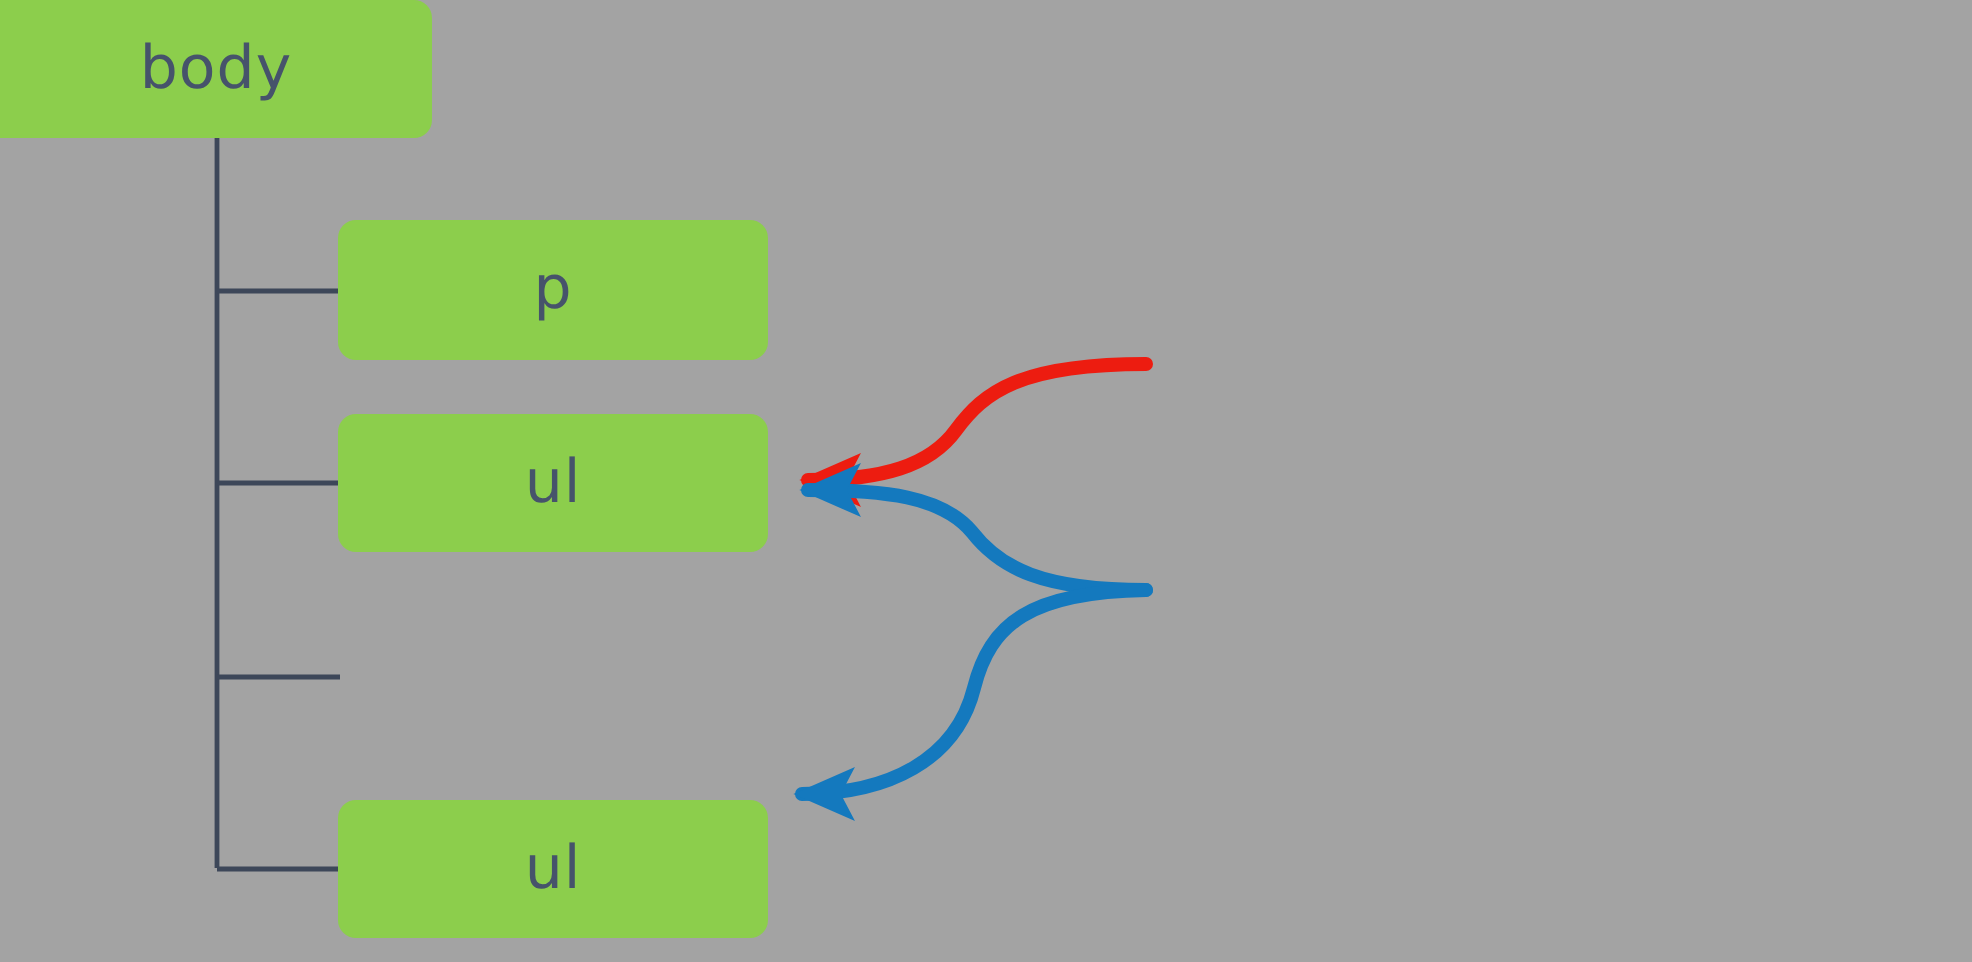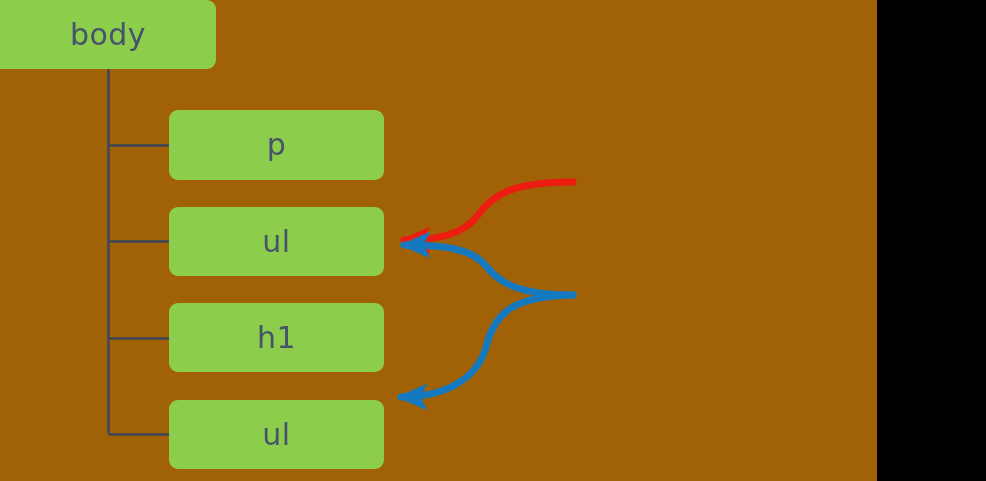--- a/index.html
+++ b/index.html
@@ -10,9 +10,9 @@
   }
   #canvas {
     position: relative;
-    width: 877px;
+    width: 986px;
     height: 481px;
-    background: #a16207;
+    background: #a3a3a3;
     overflow: hidden;
     font-family: "DejaVu Sans", "Liberation Sans", sans-serif;
   }

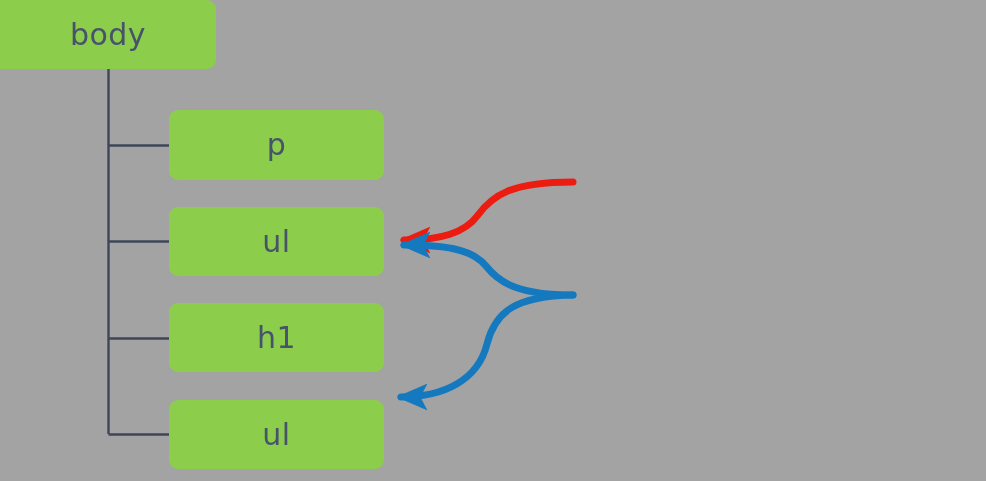--- a/index.html
+++ b/index.html
@@ -96,9 +96,6 @@
     <span class="node-label">ul</span>
   </div>
 
-  <div class="node-box" id="box-h1">
-    <span class="node-label">h1</span>
-  </div>
 
   <div class="node-box" id="box-ul2">
     <span class="node-label">ul</span>

